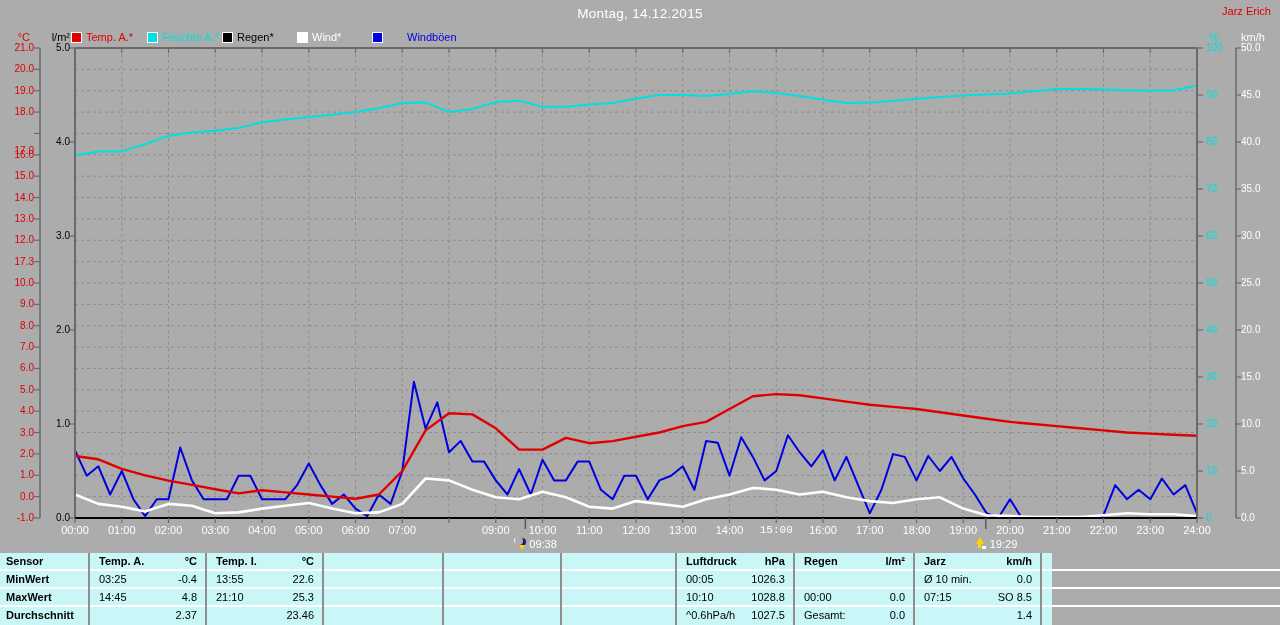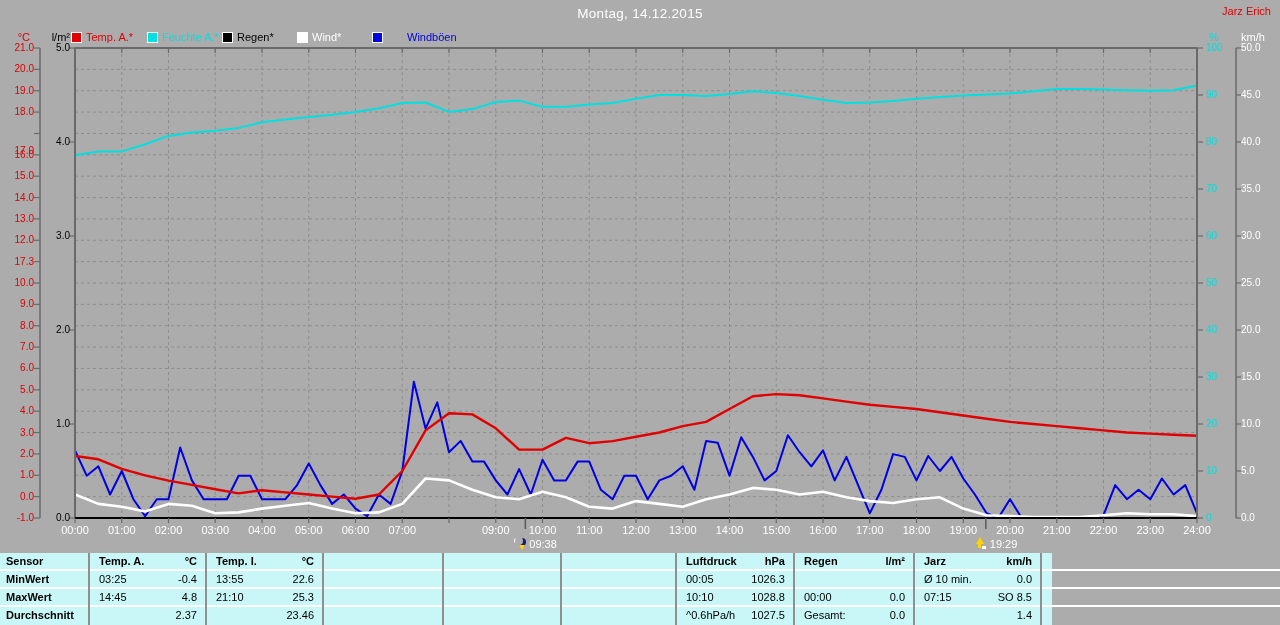--- a/index.html
+++ b/index.html
@@ -294,7 +294,7 @@
       <div class="xlab" style="left: 613px;">12:00</div>
       <div class="xlab" style="left: 659.75px;">13:00</div>
       <div class="xlab" style="left: 706.5px;">14:00</div>
-      <div class="xlab" style="left: 753.25px;">15:00</div>
+      <div class="xlab" style="left: 753.25px; font-family: Liberation Mono, monospace;">15:00</div>
       <div class="xlab" style="left: 800px;">16:00</div>
       <div class="xlab" style="left: 846.75px;">17:00</div>
       <div class="xlab" style="left: 893.5px;">18:00</div>

